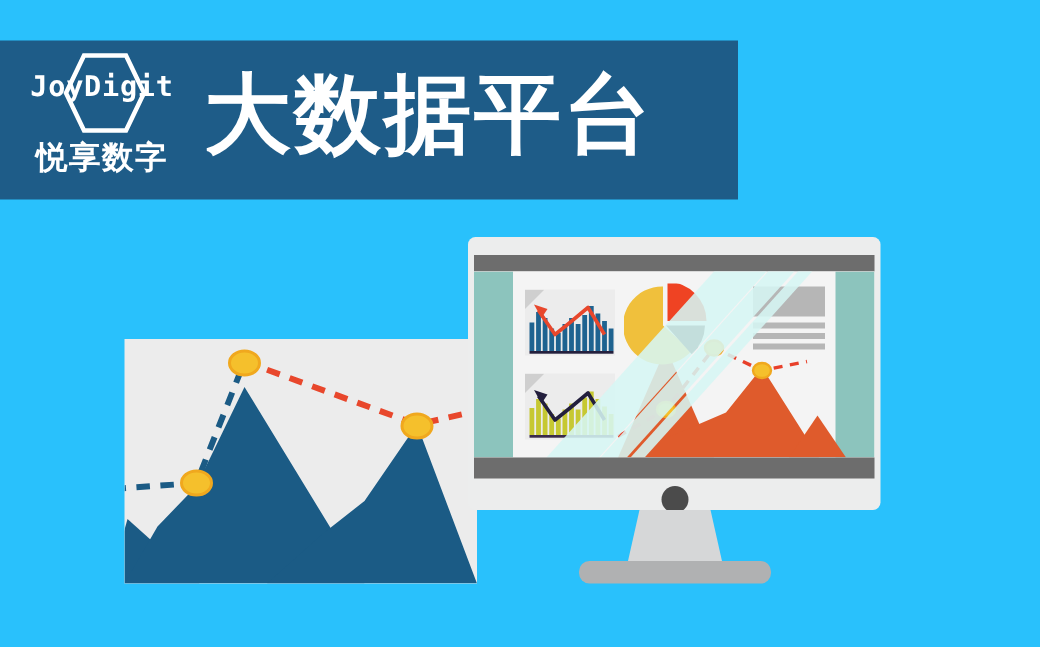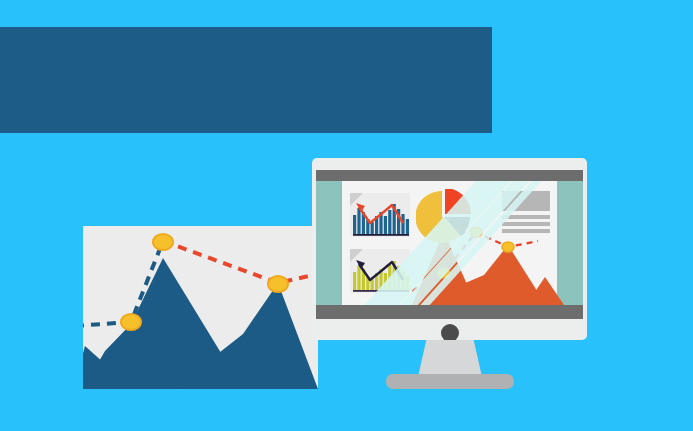--- a/index.html
+++ b/index.html
@@ -114,6 +114,15 @@
 
   <div class="header-band"></div>
 
+  <div class="logo-block">
+    <div class="logo-hex">
+      <svg width="56" height="54" viewBox="0 0 56 54">
+        <polygon points="14,2 42,2 54,27 42,52 14,52 2,27" fill="none" stroke="#ffffff" stroke-width="3"></polygon>
+      </svg>
+    </div>
+    <div class="logo-word">JoyDigit</div>
+    <div class="logo-cn">悦享数字</div>
+  </div>
 
 
   <div class="left-panel">

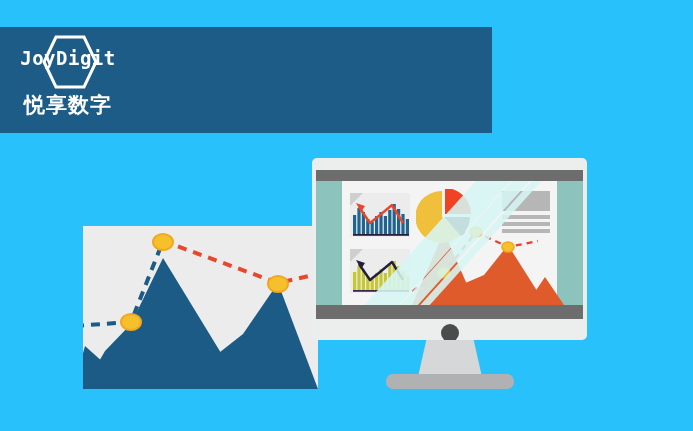--- a/index.html
+++ b/index.html
@@ -124,6 +124,7 @@
     <div class="logo-cn">悦享数字</div>
   </div>
 
+  <div class="header-title">大数据平台</div>
 
   <div class="left-panel">
     <svg width="235" height="163" viewBox="0 0 235 163">

